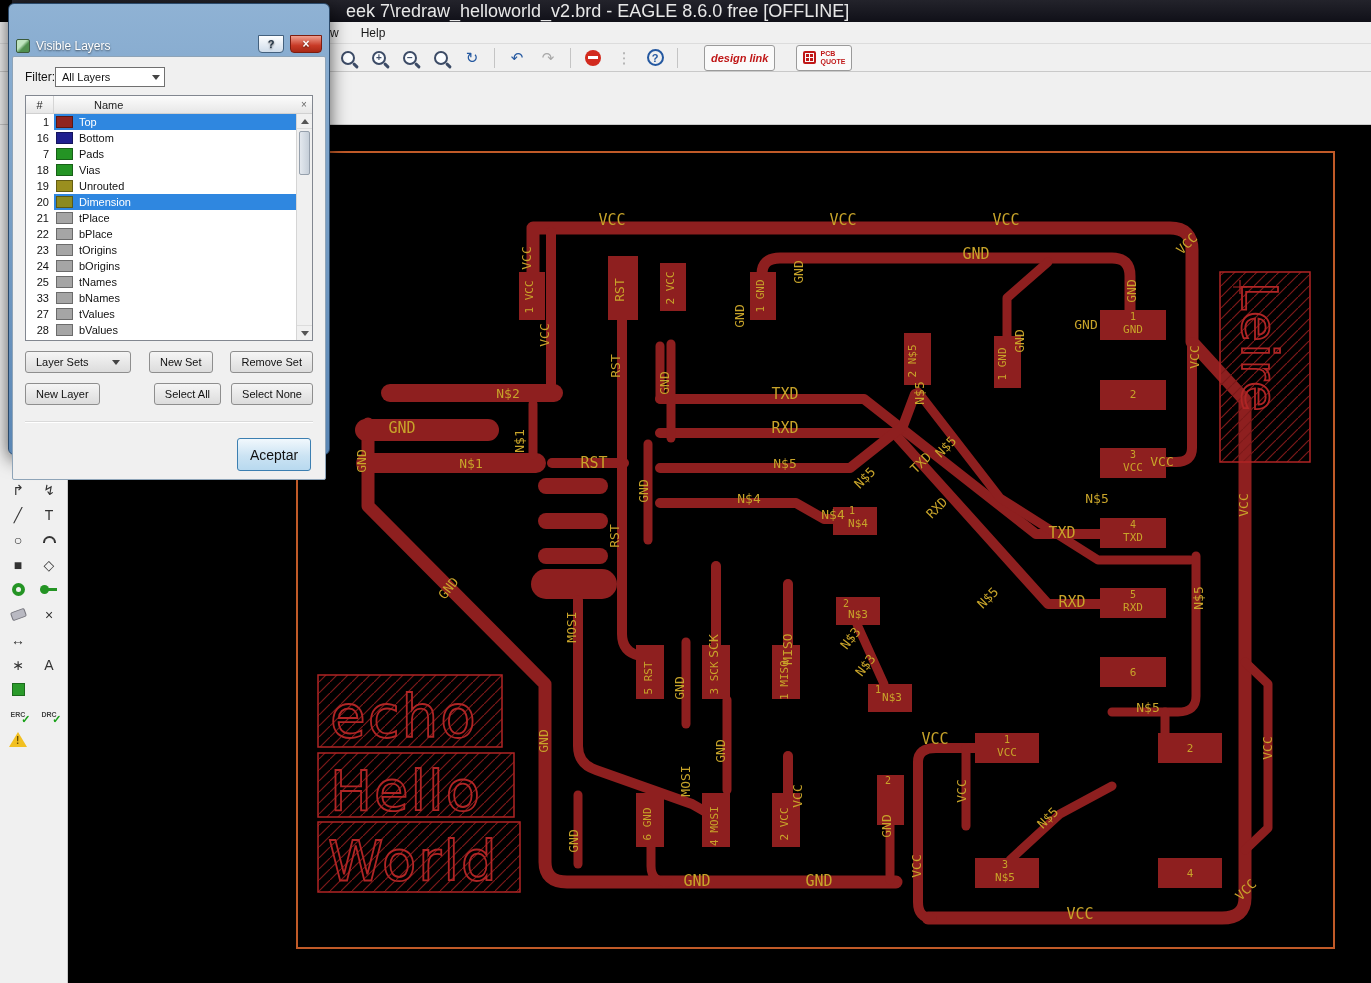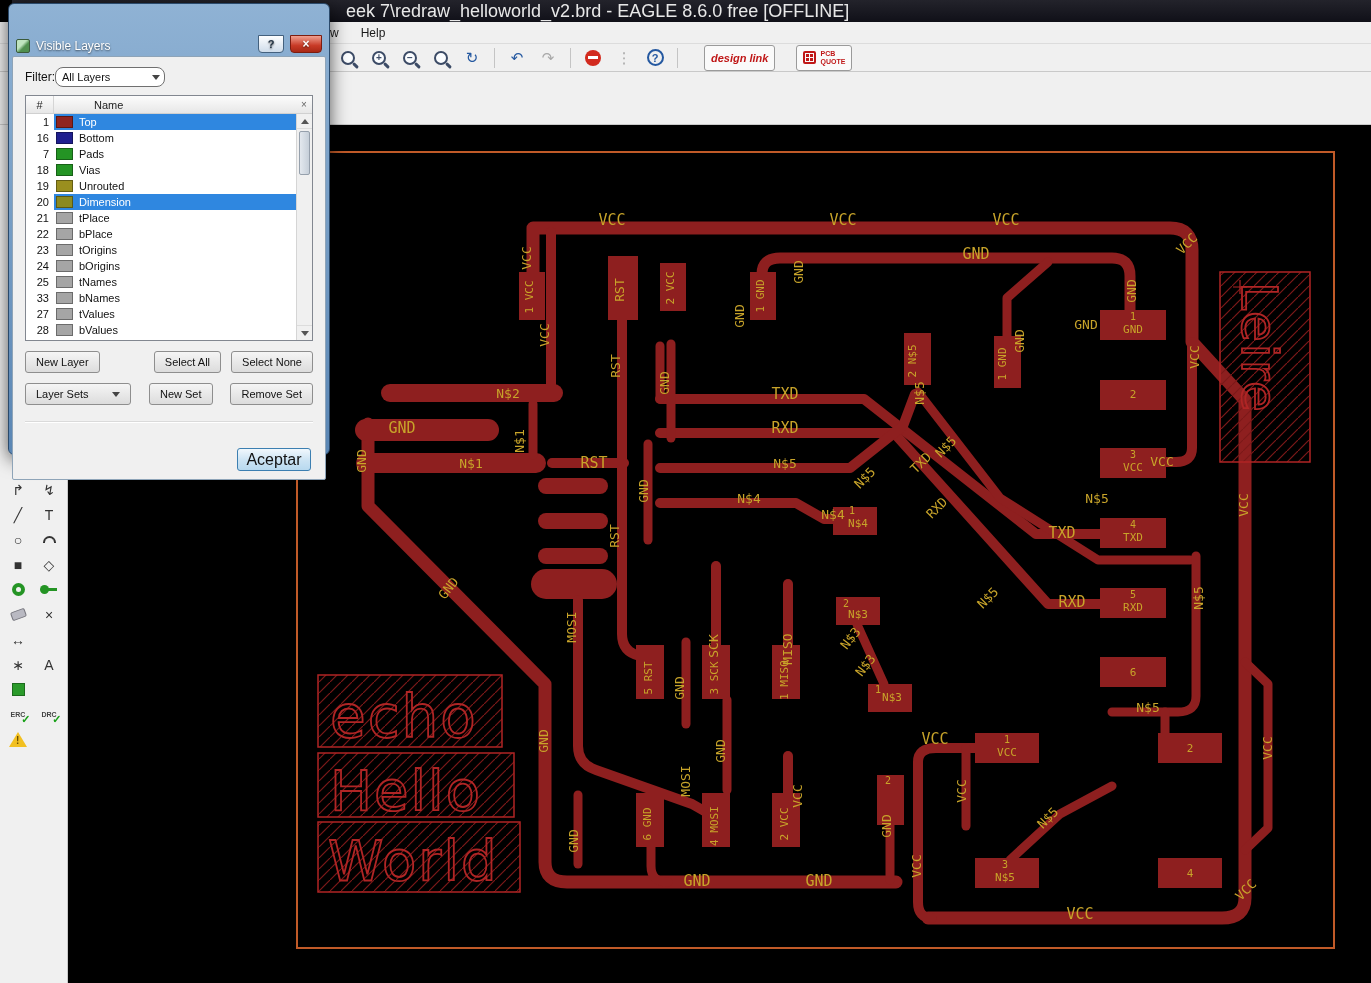--- a/index.html
+++ b/index.html
@@ -93,7 +93,7 @@
   .filter-row { display:flex; align-items:center; font-size:12px; color:#111; margin:2px 0 8px; }
   .combo { display:flex; align-items:center; justify-content:space-between;
     width:110px; height:20px; background:#fff; border:1px solid #707070;
-    border-radius:8px; font-size:11px; padding:0 4px 0 6px; }
+    border-radius:0; font-size:11px; padding:0 4px 0 6px; }
   .arrow-down { width:0; height:0; border-left:4px solid transparent;
     border-right:4px solid transparent; border-top:5px solid #444; }
 

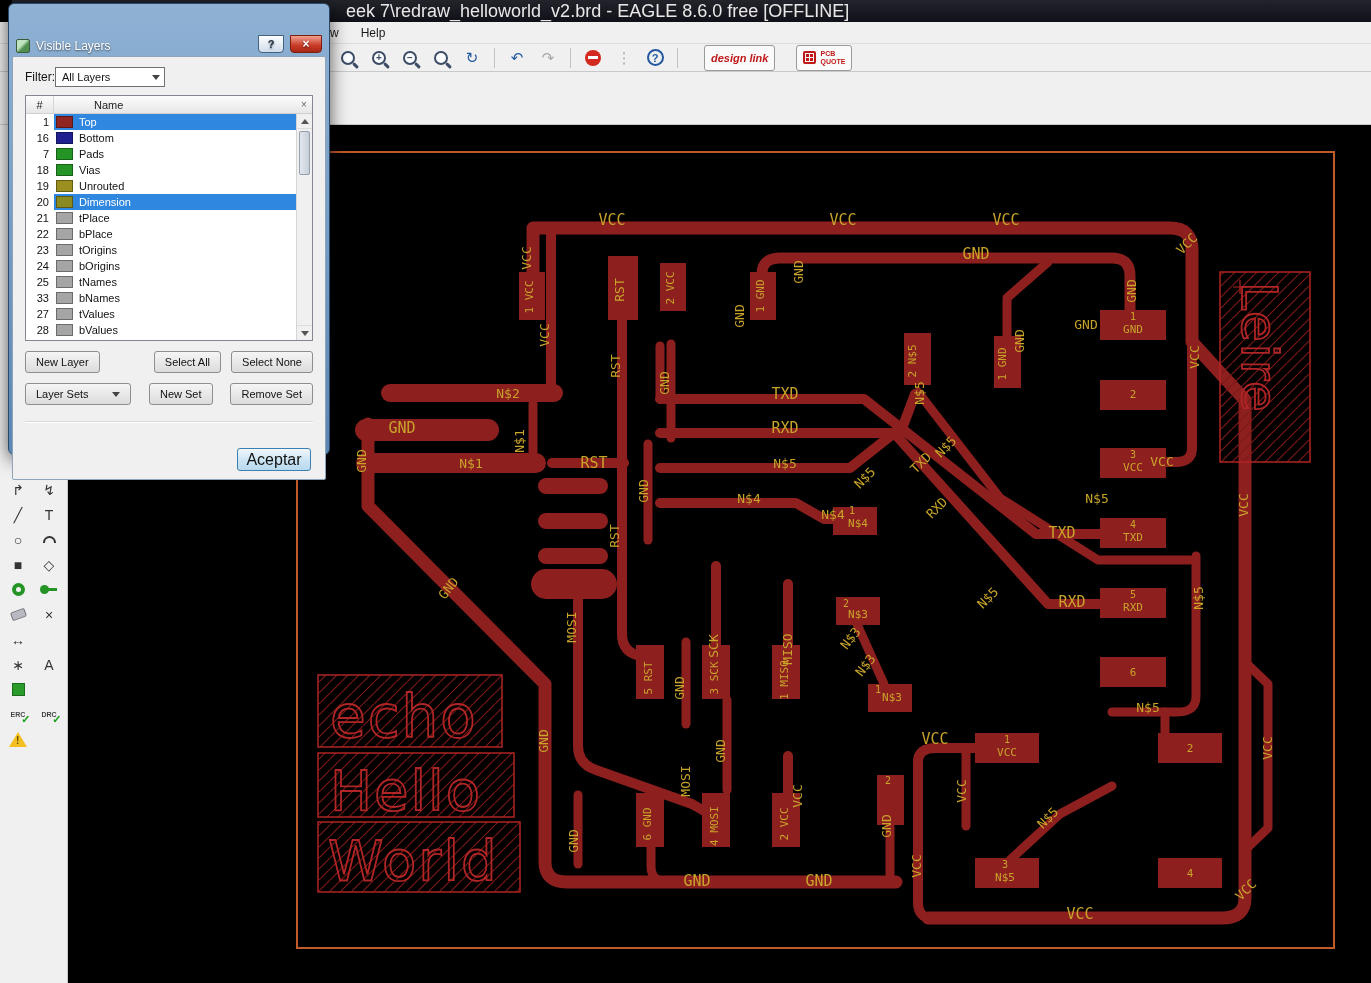--- a/index.html
+++ b/index.html
@@ -635,14 +635,6 @@
         </div>
       </div>
 
-      <div class="btn-row">
-        <button class="btn">New Layer</button>
-        <span class="spacer"></span>
-        <button class="btn">Select All</button>
-        <span class="gap"></span>
-        <button class="btn">Select None</button>
-      </div>
-
       <div class="btn-row" style="justify-content:space-between">
         <button class="btn combo-btn">
           <span>Layer Sets</span>
@@ -652,6 +644,14 @@
         <button class="btn">Remove Set</button>
       </div>
 
+      <div class="btn-row">
+        <button class="btn">New Layer</button>
+        <span class="spacer"></span>
+        <button class="btn">Select All</button>
+        <span class="gap"></span>
+        <button class="btn">Select None</button>
+      </div>
+
       <div class="dlg-div"></div>
 
       <button class="accept">Aceptar</button>

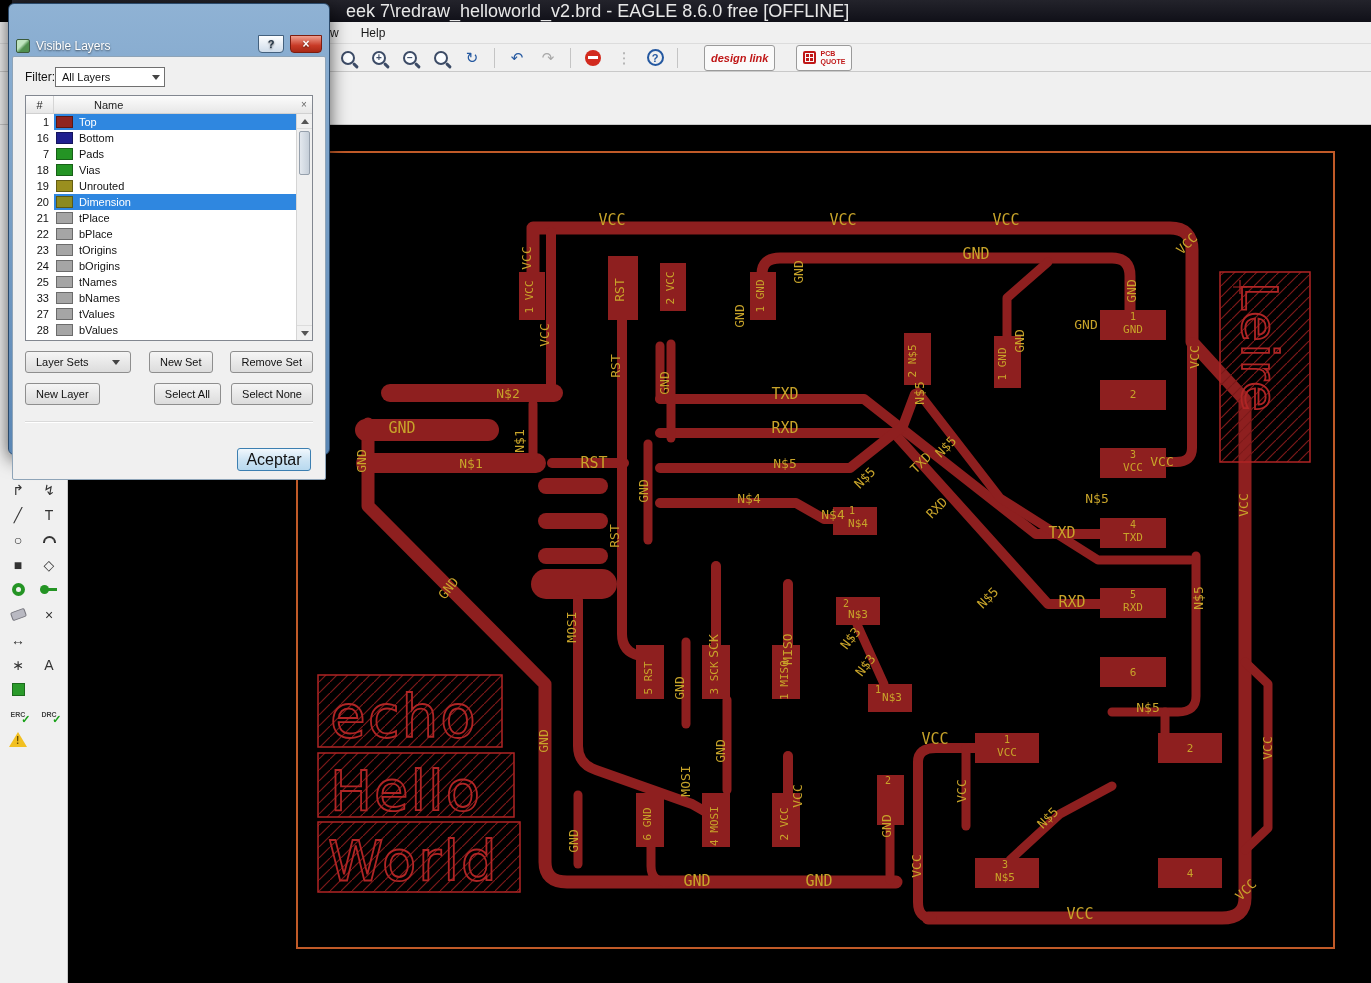--- a/index.html
+++ b/index.html
@@ -130,8 +130,8 @@
   .combo-btn { width:106px; display:flex; align-items:center; justify-content:space-between;
     text-align:left; }
   .dlg-div { margin-top:16px; border-top:1px solid #dadada; border-bottom:1px solid #fff; }
-  .accept { position:absolute; right:14px; bottom:8px; width:74px; height:23px;
-    font-size:16px; color:#111; background:linear-gradient(#f1f8fd,#cbe3f3 55%,#b8d9ef);
+  .accept { position:absolute; right:14px; bottom:8px; width:74px; height:33px;
+    font-size:14px; color:#111; background:linear-gradient(#f1f8fd,#cbe3f3 55%,#b8d9ef);
     border:1px solid #3c7fb1; border-radius:3px; }
 </style>
 </head>

